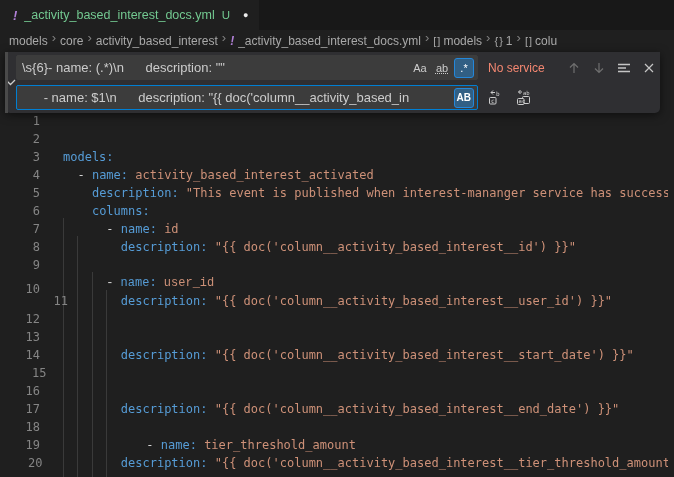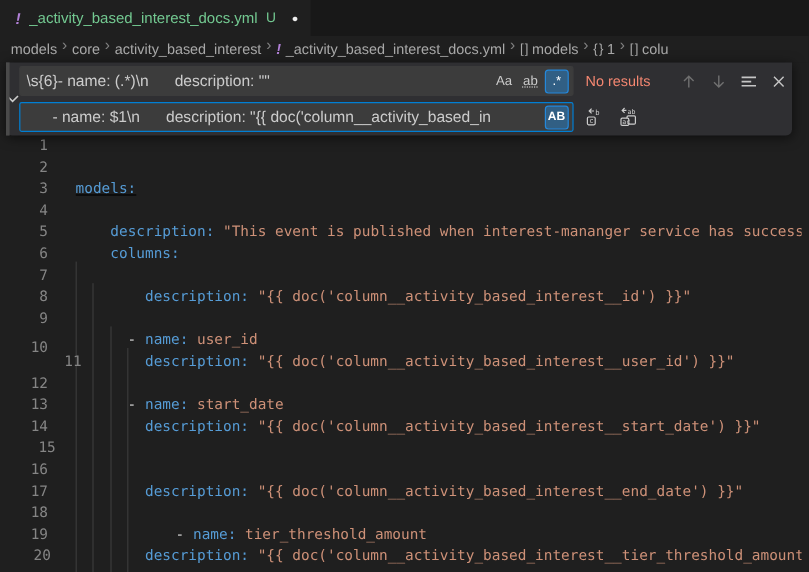--- a/index.html
+++ b/index.html
@@ -167,7 +167,7 @@
           <span class="opt active">.*</span>
         </span>
       </div>
-      <span class="results">No results</span>
+      <span class="results">No service</span>
       <span class="nav-btn">
         <svg width="14" height="14" viewBox="0 0 14 14">
           <path d="M7 12 V3 M3 6.5 L7 2.5 L11 6.5" stroke="#6f6f6f" stroke-width="1.2" fill="none"></path>

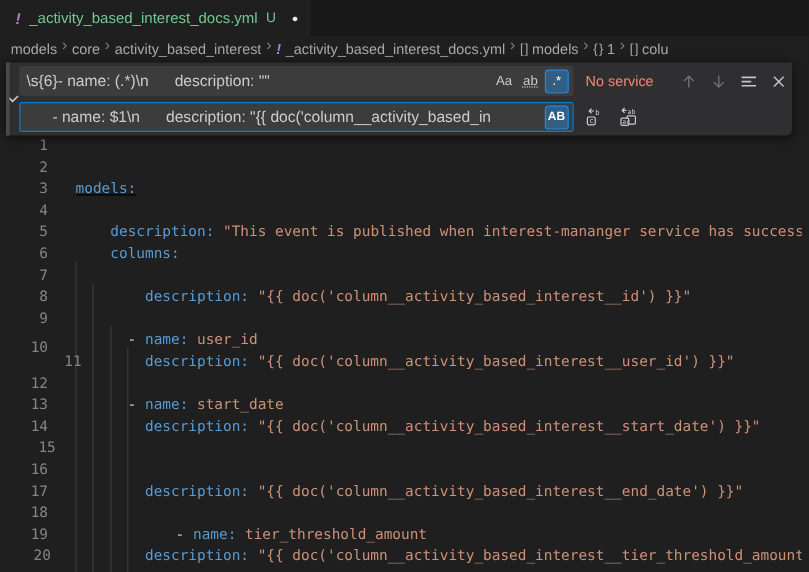--- a/index.html
+++ b/index.html
@@ -113,7 +113,7 @@
     <div class="gutter-num" style="top: 78px;">2</div>
     <div class="code-line" style="top: 78px;"></div>
     <div class="gutter-num" style="top: 96px;">3</div>
-    <div class="code-line" style="top: 96px; text-decoration: underline;"><span class="tk-k">models:</span></div>
+    <div class="code-line" style="top: 96px;"><span class="tk-k">models:</span></div>
     <div class="gutter-num" style="top: 114px;">4</div>
     <div class="gutter-num" style="top: 132px;">5</div>
     <div class="code-line" style="top: 132px;"><span class="tk-p">    </span><span class="tk-k">description:</span><span class="tk-s"> "This event is published when interest-mananger service has successfully</span></div>

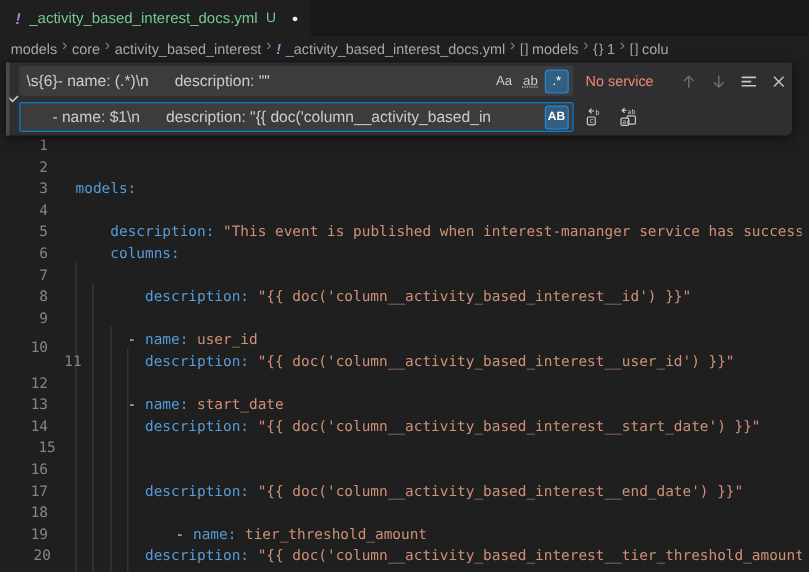--- a/index.html
+++ b/index.html
@@ -115,6 +115,7 @@
     <div class="gutter-num" style="top: 96px;">3</div>
     <div class="code-line" style="top: 96px;"><span class="tk-k">models:</span></div>
     <div class="gutter-num" style="top: 114px;">4</div>
+    <div class="code-line" style="top: 114px;"><span class="tk-p">  - </span><span class="tk-k">name:</span><span class="tk-s"> activity_based_interest_activated</span></div>
     <div class="gutter-num" style="top: 132px;">5</div>
     <div class="code-line" style="top: 132px;"><span class="tk-p">    </span><span class="tk-k">description:</span><span class="tk-s"> "This event is published when interest-mananger service has successfully</span></div>
     <div class="gutter-num" style="top: 150px;">6</div>

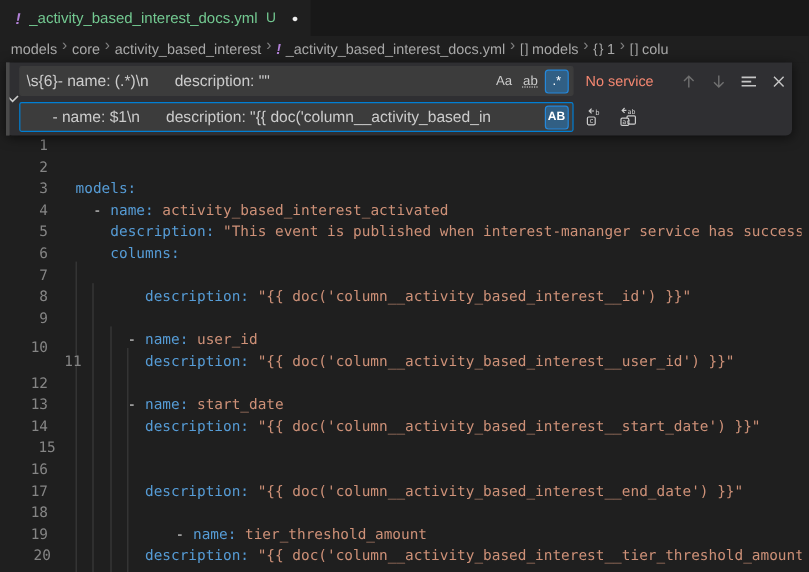--- a/index.html
+++ b/index.html
@@ -121,6 +121,7 @@
     <div class="gutter-num" style="top: 150px;">6</div>
     <div class="code-line" style="top: 150px;"><span class="tk-p">    </span><span class="tk-k">columns:</span></div>
     <div class="gutter-num" style="top: 168px;">7</div>
+    <div class="code-line" style="top: 168px;"><span class="tk-p">      - </span><span class="tk-k">name:</span><span class="tk-s"> id</span></div>
     <div class="gutter-num" style="top: 186px;">8</div>
     <div class="code-line" style="top: 186px;"><span class="tk-p">        </span><span class="tk-k">description:</span><span class="tk-s"> "{{ doc('column__activity_based_interest__id') }}"</span></div>
     <div class="gutter-num" style="top: 204px;">9</div>

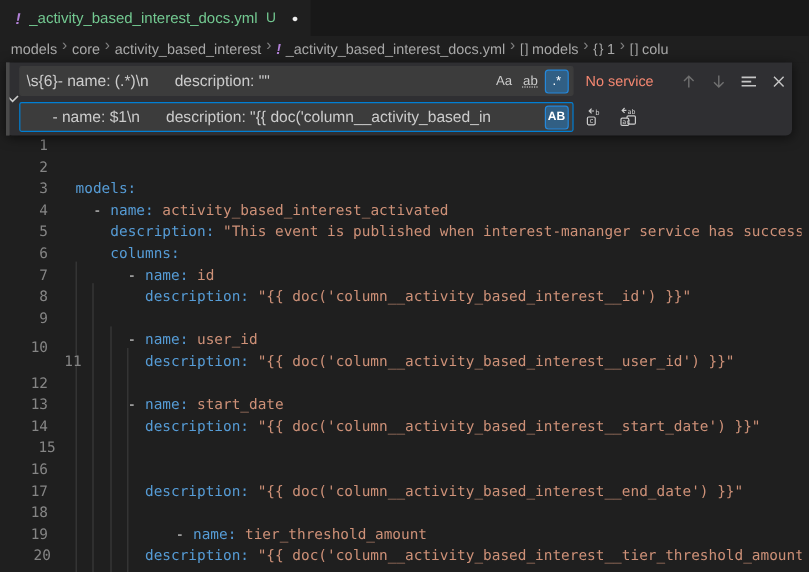--- a/index.html
+++ b/index.html
@@ -127,7 +127,7 @@
     <div class="gutter-num" style="top: 204px;">9</div>
     <div class="code-line" style="top: 204px;"></div>
     <div class="gutter-num" style="top: 228px; text-align: right;">10</div>
-    <div class="code-line" style="top: 222px;"><span class="tk-p">      - </span><span class="tk-k">name:</span><span class="tk-s"> user_id</span></div>
+    <div class="code-line" style="top: 222px; font-family: Liberation Mono, monospace;"><span class="tk-p">      - </span><span class="tk-k">name:</span><span class="tk-s"> user_id</span></div>
     <div class="gutter-num" style="top: 240px; margin-left: 28px;">11</div>
     <div class="code-line" style="top: 240px;"><span class="tk-p">        </span><span class="tk-k">description:</span><span class="tk-s"> "{{ doc('column__activity_based_interest__user_id') }}"</span></div>
     <div class="gutter-num" style="top: 258px;">12</div>

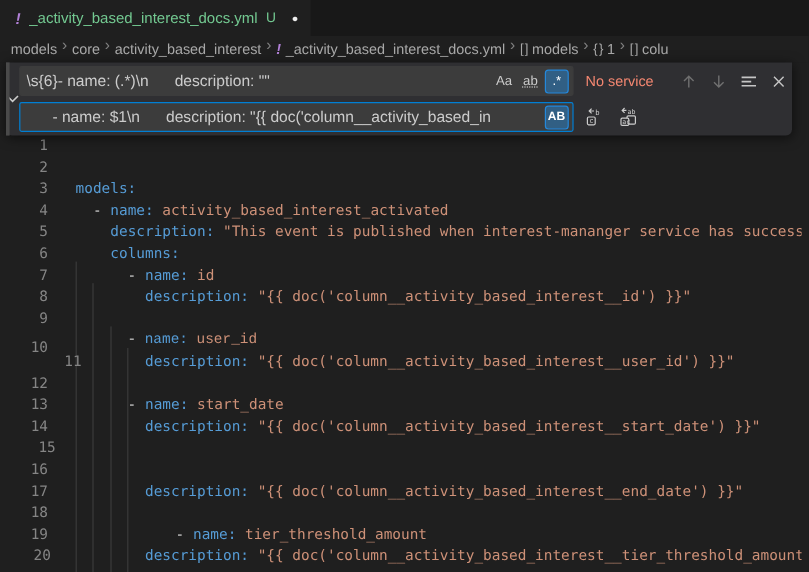--- a/index.html
+++ b/index.html
@@ -133,7 +133,6 @@
     <div class="gutter-num" style="top: 258px;">12</div>
     <div class="code-line" style="top: 258px;"></div>
     <div class="gutter-num" style="top: 276px;">13</div>
-    <div class="code-line" style="top: 276px;"><span class="tk-p">      - </span><span class="tk-k">name:</span><span class="tk-s"> start_date</span></div>
     <div class="gutter-num" style="top: 294px;">14</div>
     <div class="code-line" style="top: 294px;"><span class="tk-p">        </span><span class="tk-k">description:</span><span class="tk-s"> "{{ doc('column__activity_based_interest__start_date') }}"</span></div>
     <div class="gutter-num" style="top: 312px; padding-left: 32px;">15</div>

